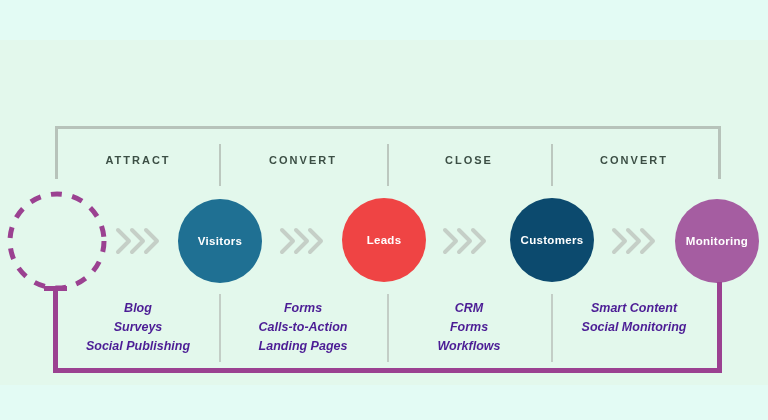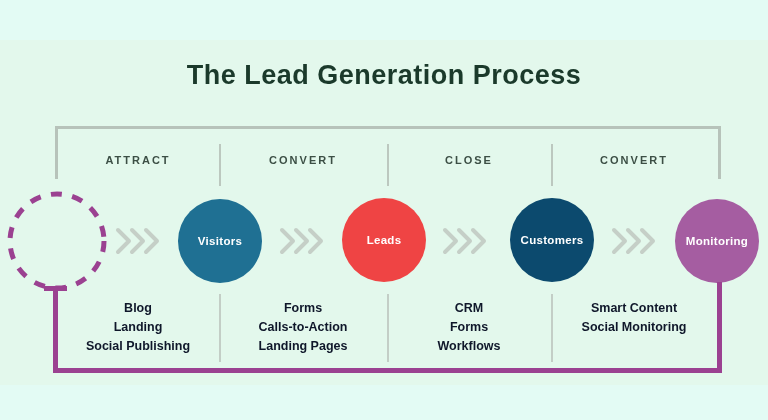--- a/index.html
+++ b/index.html
@@ -59,7 +59,6 @@
   <div id="band-top" class="band"></div>
   <div id="band-bottom" class="band"></div>
 
-  <div id="title">The Lead Generation Process</div>
 
   <div id="bracket"></div>
 

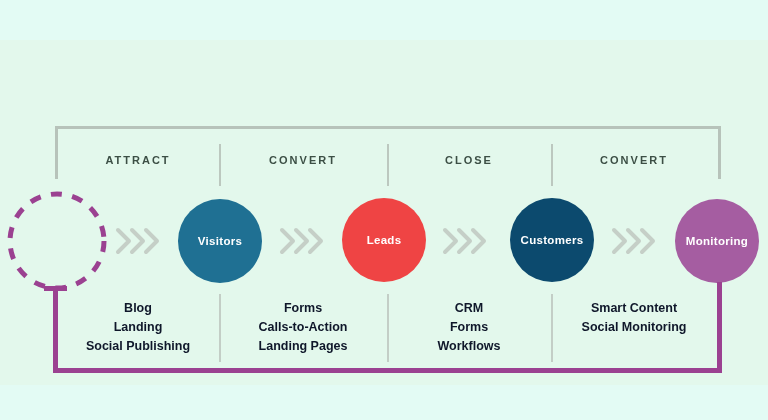--- a/index.html
+++ b/index.html
@@ -43,7 +43,7 @@
   .chevrons{position:absolute;top:226px;}
   .list{
     position:absolute;top:299px;width:170px;text-align:center;
-    font-size:12.5px;font-weight:bold;color:#0f172a;line-height:19px;
+    font-size:12.5px;font-weight:bold;color:#4c1d95;line-height:19px;font-style:italic;
   }
   .loop{position:absolute;background:#9b4191;}
   #loop-cap{left:44px;top:286px;width:23px;height:5px;}

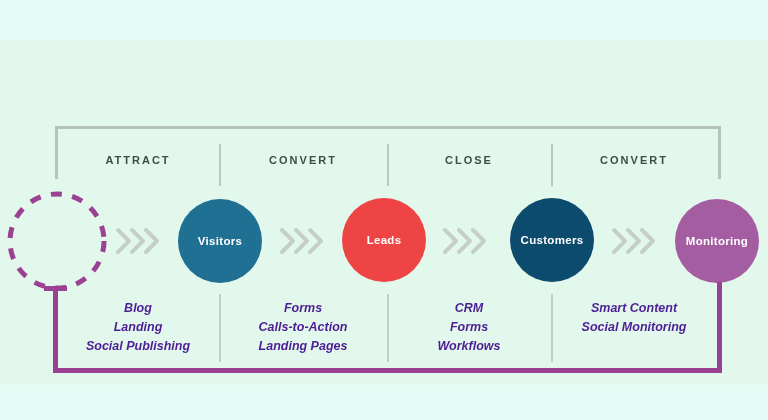--- a/index.html
+++ b/index.html
@@ -111,7 +111,7 @@
 
   <div class="list" style="left:53px">
     <div>Blog</div>
-    <div>Landing</div>
+    <div>Surveys</div>
     <div>Social Publishing</div>
   </div>
   <div class="list" style="left:218px">

